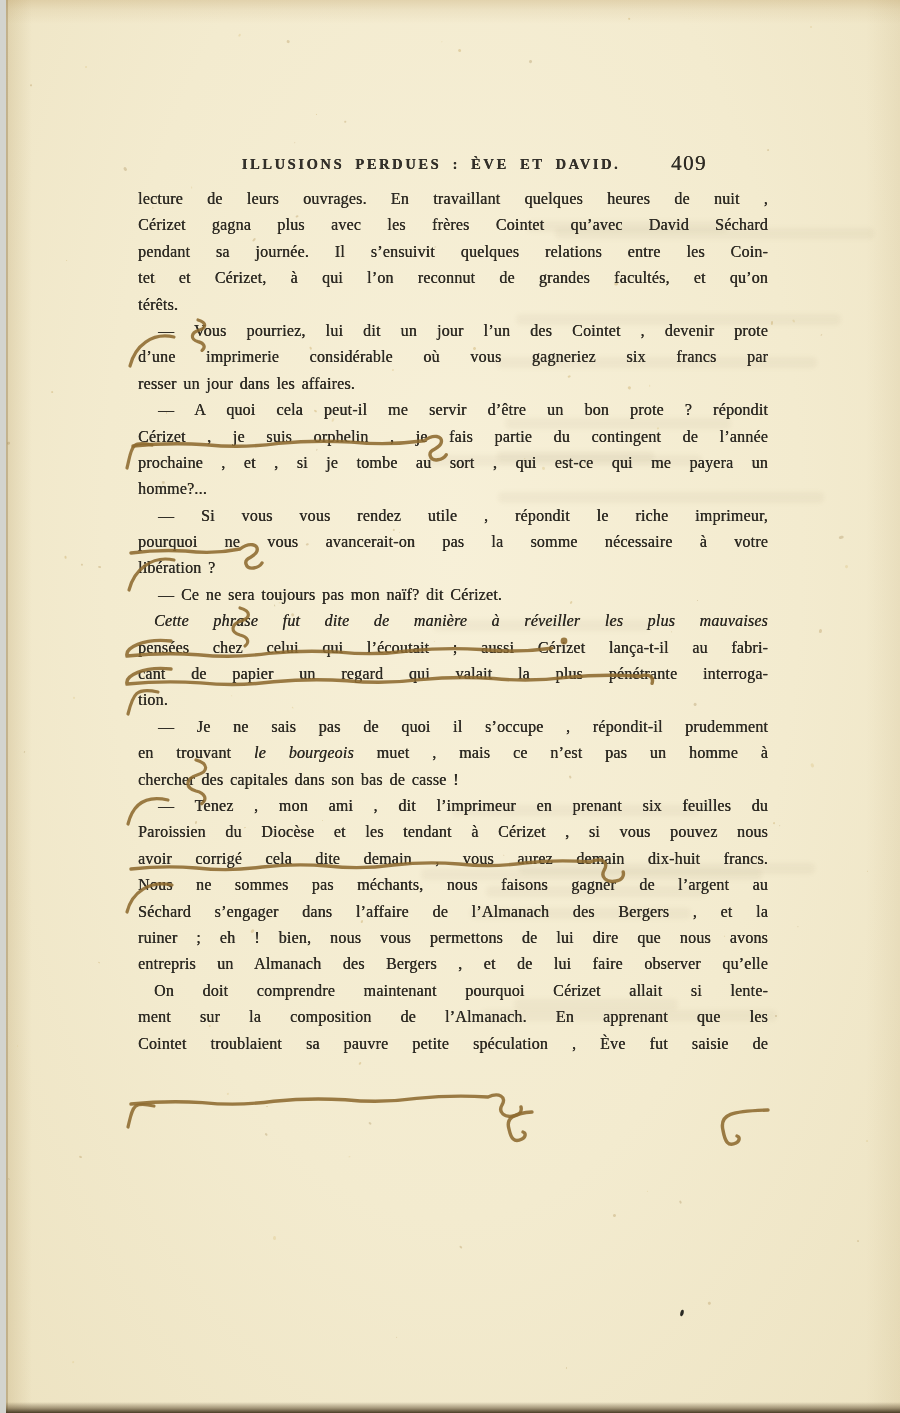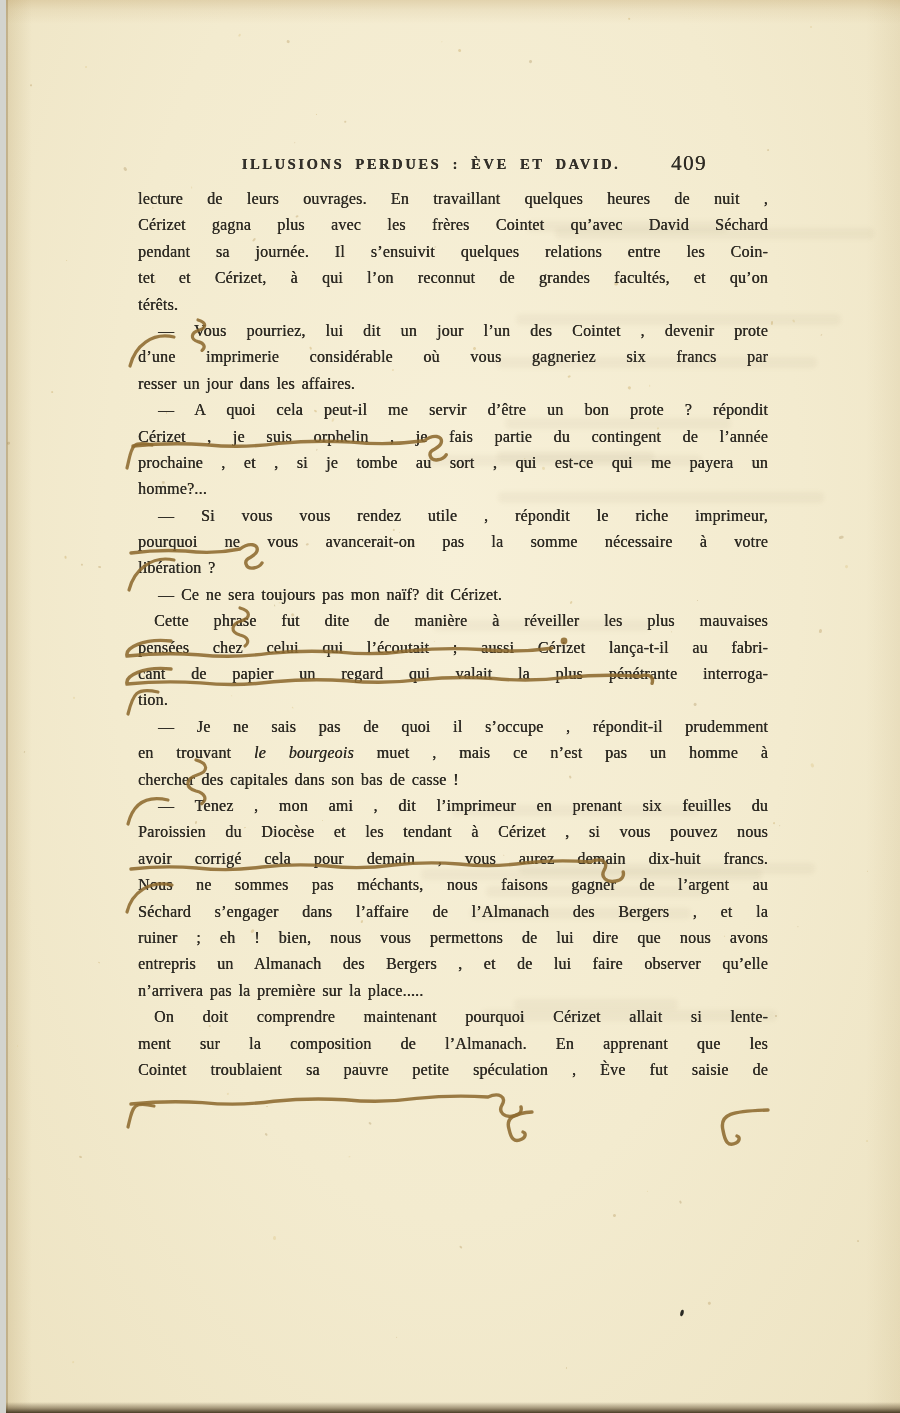--- a/index.html
+++ b/index.html
@@ -202,7 +202,7 @@
         <div class="line j">pourquoi ne vous avancerait-on pas la somme nécessaire à votre</div>
         <div class="line">libération ?</div>
         <div class="line" style="padding-left: 20px;">— Ce ne sera toujours pas mon naïf? dit Cérizet.</div>
-        <div class="line j" style="padding-left: 16px;">Cette phrase fut dite de manière à réveiller les plus mauvaises</div>
+        <div class="line j" style="padding-left: 16px; font-style: italic;">Cette phrase fut dite de manière à réveiller les plus mauvaises</div>
         <div class="line j">pensées chez celui qui l’écoutait ; aussi Cérizet lança-t-il au fabri-</div>
         <div class="line j">cant de papier un regard qui valait la plus pénétrante interroga-</div>
         <div class="line">tion.</div>

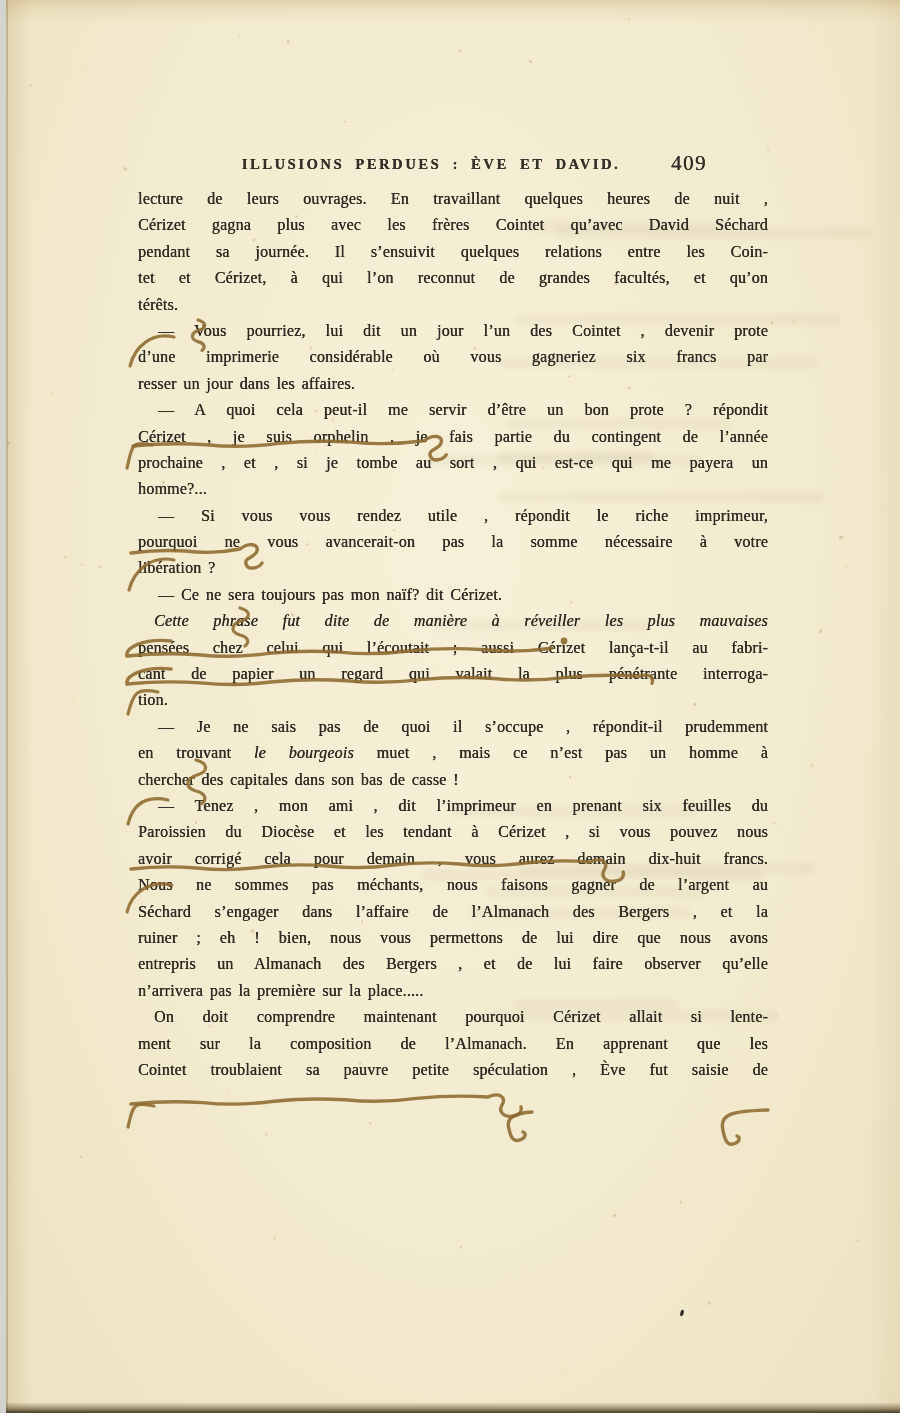--- a/index.html
+++ b/index.html
@@ -211,7 +211,7 @@
         <div class="line">chercher des capitales dans son bas de casse !</div>
         <div class="line j" style="padding-left: 20px;">— Tenez , mon ami , dit l’imprimeur en prenant six feuilles du</div>
         <div class="line j">Paroissien du Diocèse et les tendant à Cérizet , si vous pouvez nous</div>
-        <div class="line j">avoir corrigé cela pour demain , vous aurez demain dix-huit francs.</div>
+        <div class="line j">avoir corrigé cela dite demain , vous aurez demain dix-huit francs.</div>
         <div class="line j">Nous ne sommes pas méchants, nous faisons gagner de l’argent au</div>
         <div class="line j">Séchard s’engager dans l’affaire de l’Almanach des Bergers , et la</div>
         <div class="line j">ruiner ; eh ! bien, nous vous permettons de lui dire que nous avons</div>

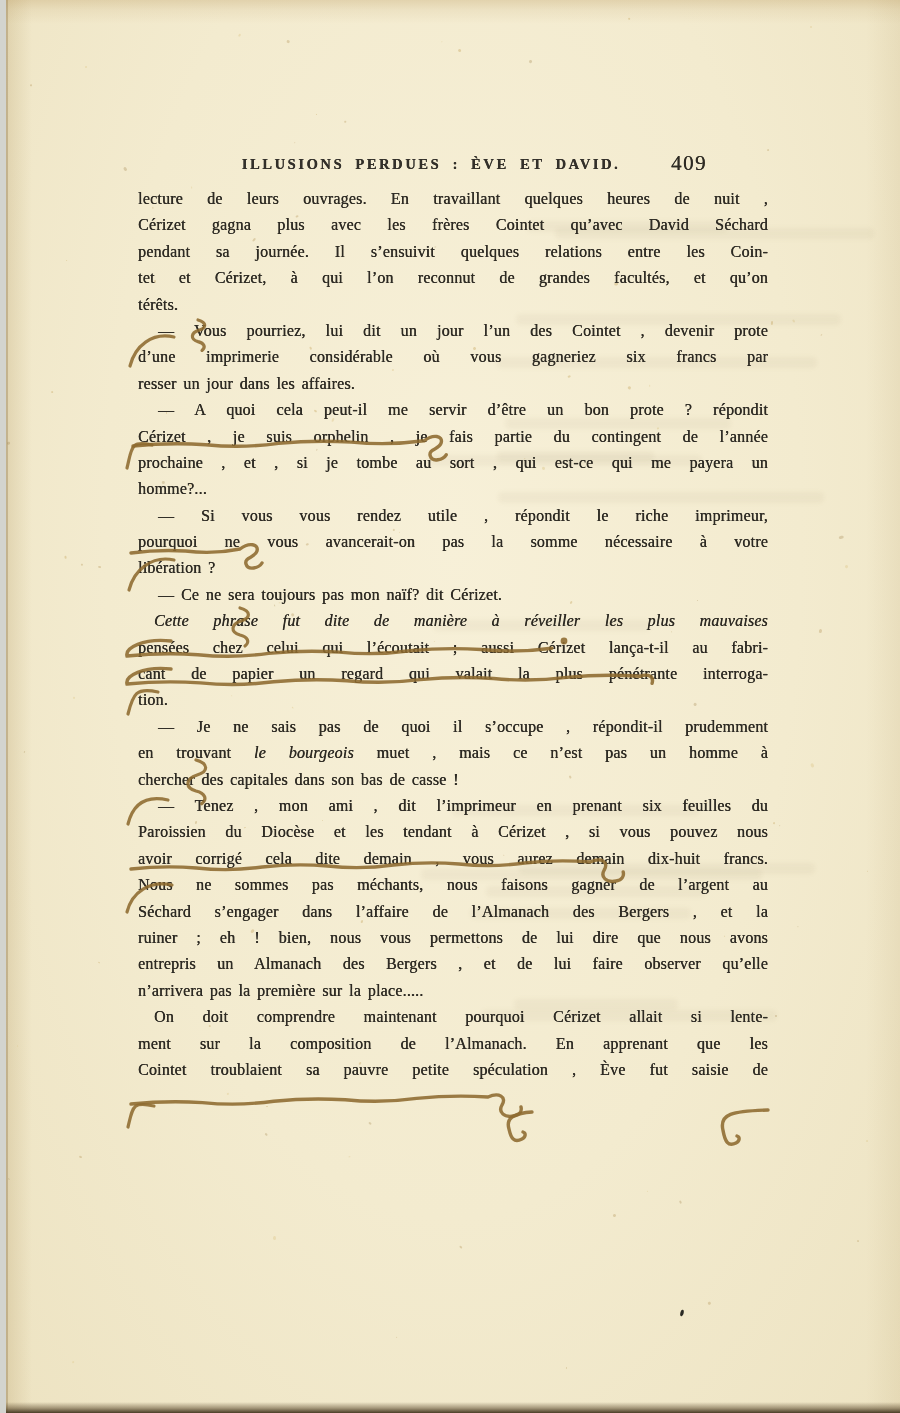--- a/index.html
+++ b/index.html
@@ -216,7 +216,6 @@
         <div class="line j">Séchard s’engager dans l’affaire de l’Almanach des Bergers , et la</div>
         <div class="line j">ruiner ; eh ! bien, nous vous permettons de lui dire que nous avons</div>
         <div class="line j">entrepris un Almanach des Bergers , et de lui faire observer qu’elle</div>
-        <div class="line">n’arrivera pas la première sur la place.....</div>
         <div class="line j" style="padding-left: 16px;">On doit comprendre maintenant pourquoi Cérizet allait si lente-</div>
         <div class="line j">ment sur la composition de l’Almanach. En apprenant que les</div>
         <div class="line j">Cointet troublaient sa pauvre petite spéculation , Ève fut saisie de</div>

